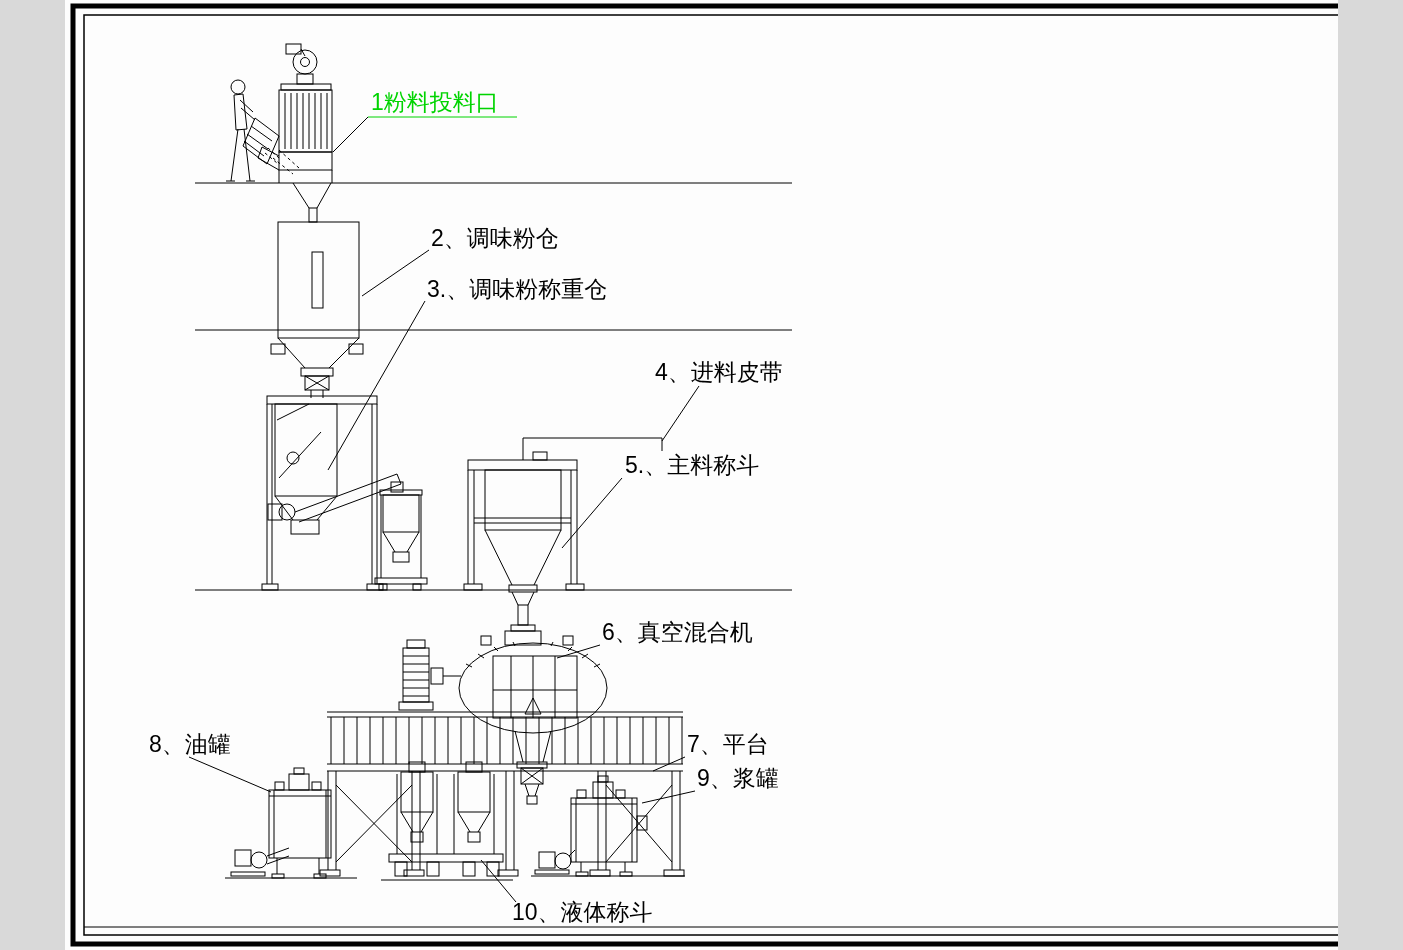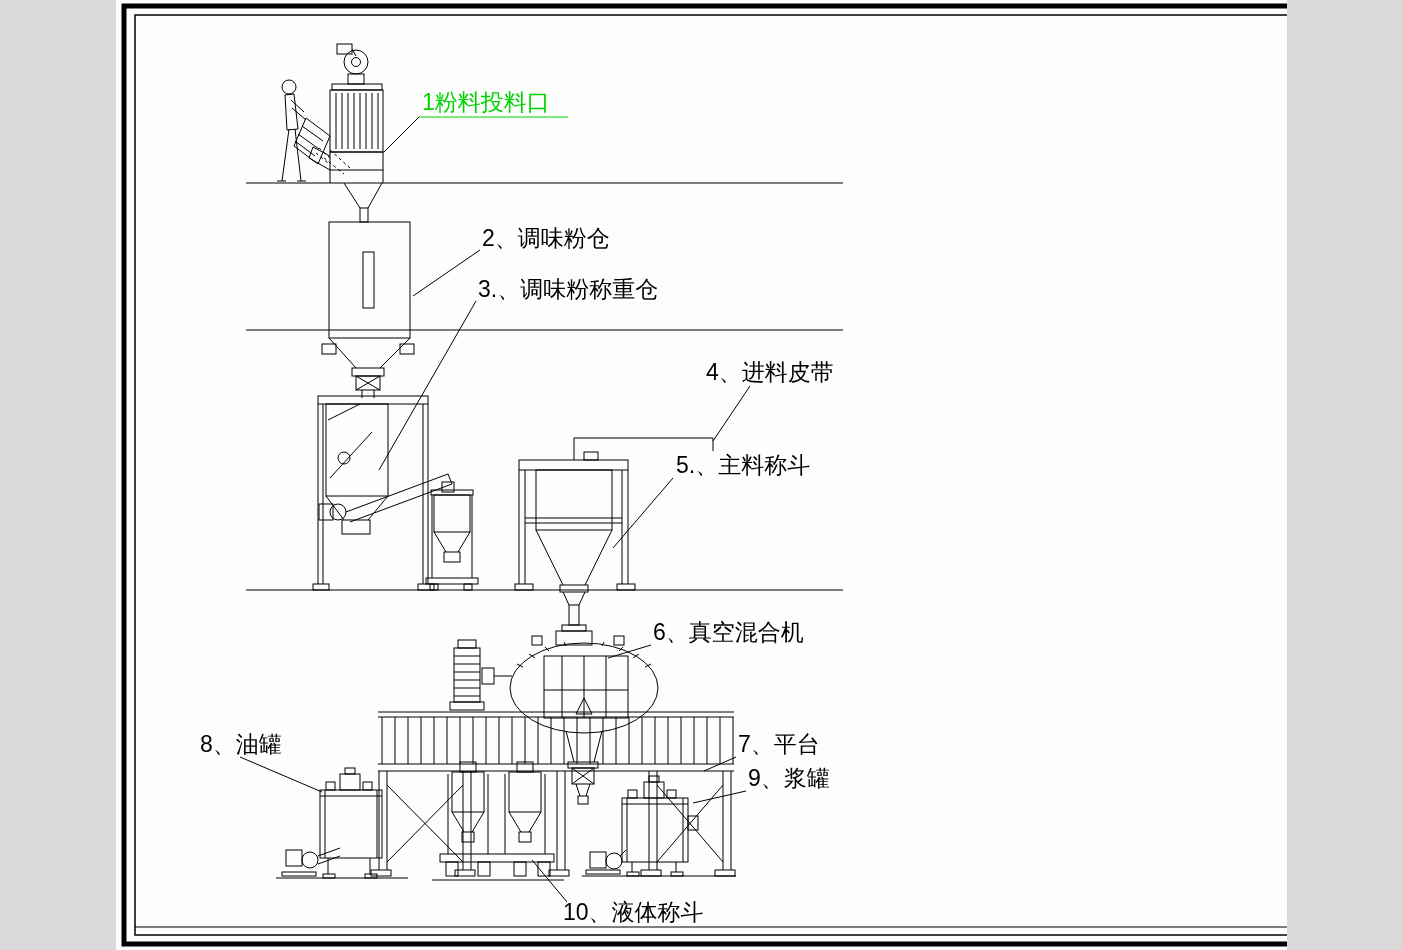--- a/index.html
+++ b/index.html
@@ -5,7 +5,7 @@
   *{box-sizing:border-box}
   html,body{margin:0;padding:0;background:#d9d9d9}
   .sheet{
-    position:relative;width:1171px;height:950px;margin:0 auto;
+    position:relative;width:1273px;height:950px;margin:0 auto;
     background:#fdfdfd;overflow:hidden;
     font-family:"Liberation Sans","DejaVu Sans",sans-serif;
   }

